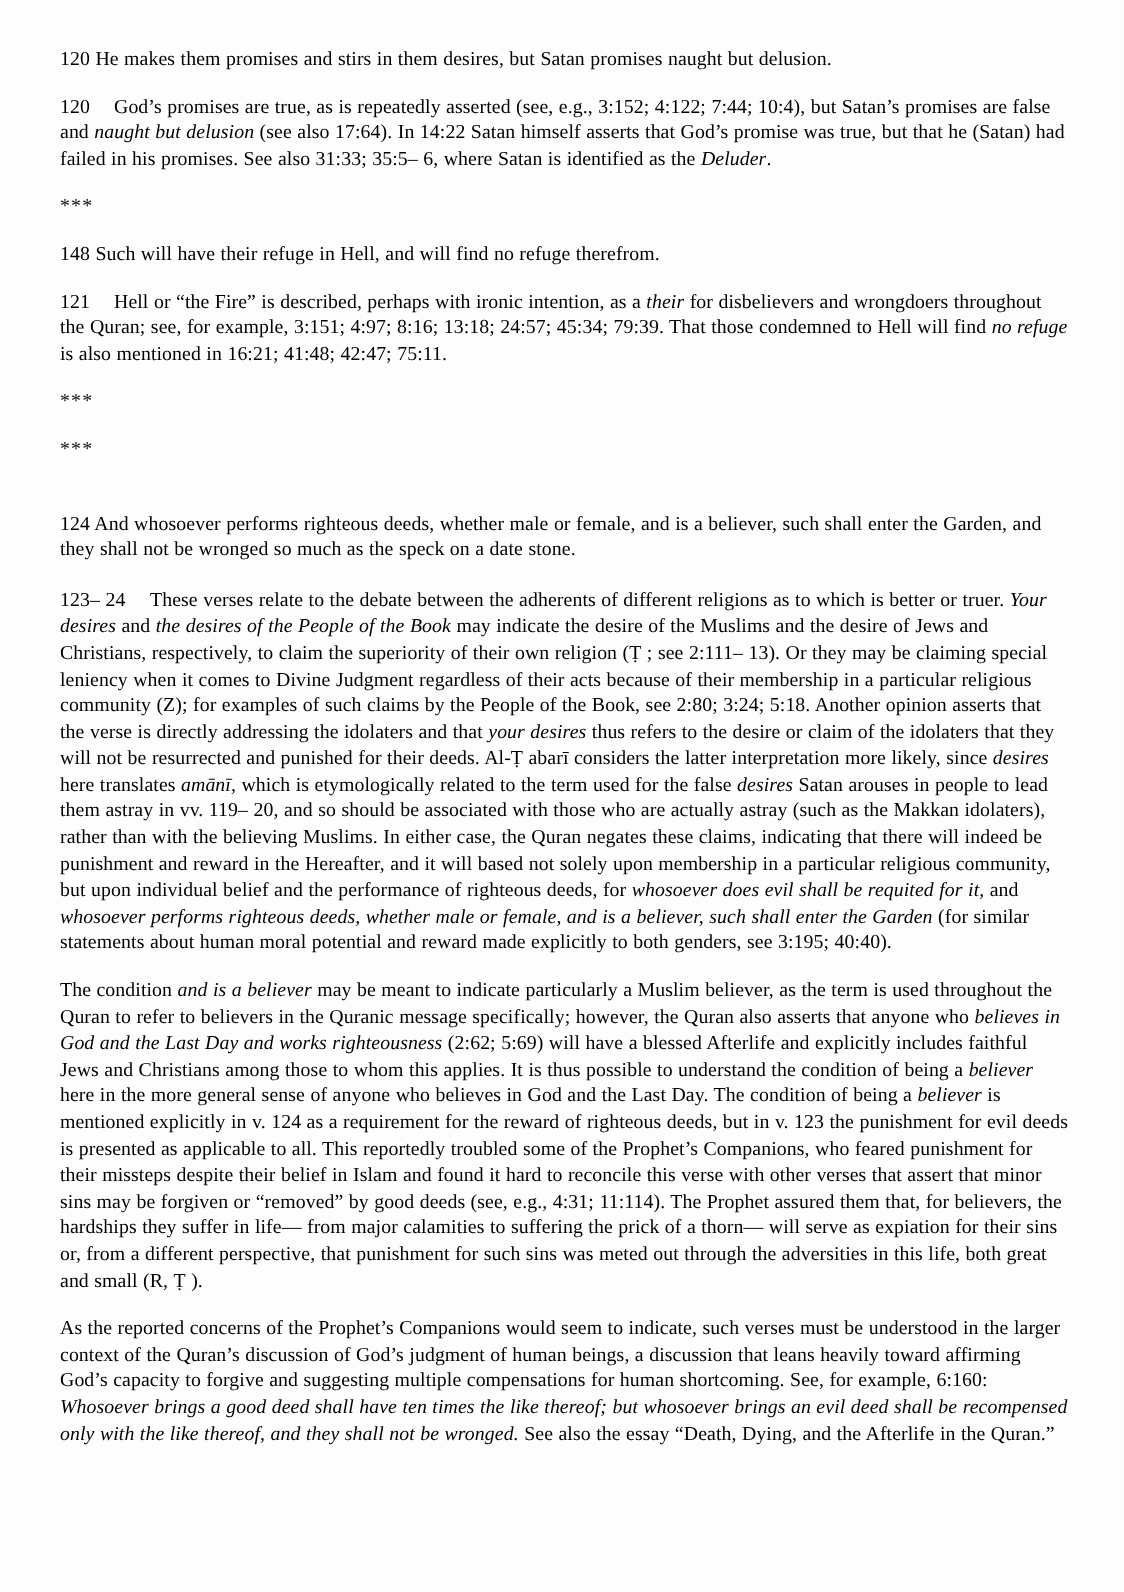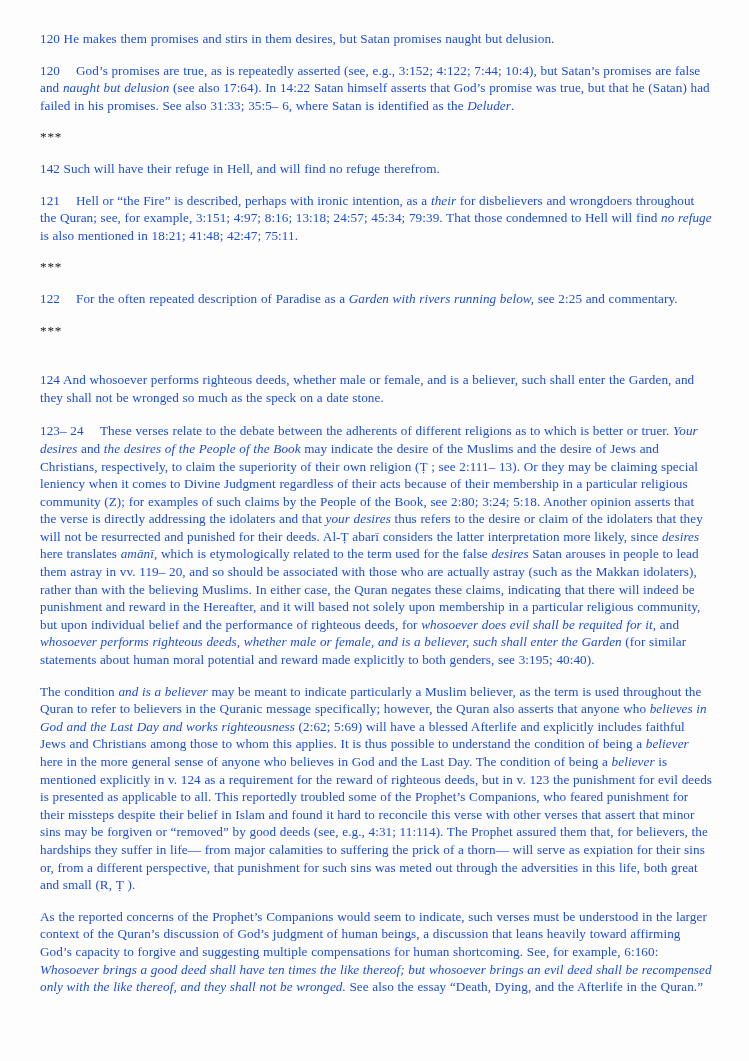--- a/index.html
+++ b/index.html
@@ -31,7 +31,7 @@
     font-size: 13.2px;
     line-height: 17.6px;
     text-align: left;
-    color: #1d4ed8;
+    color: #000000;
     letter-spacing: 0.005em;
     word-spacing: 0.02em;
   }

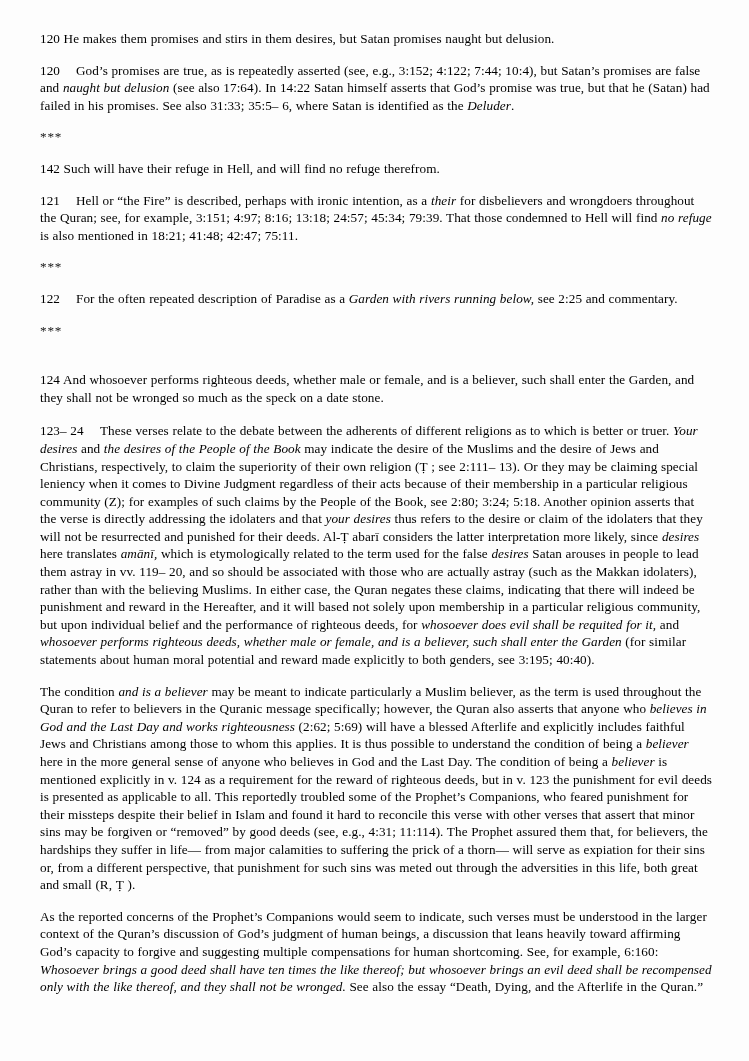--- a/index.html
+++ b/index.html
@@ -69,7 +69,7 @@
 
     <p class="sep">***</p>
 
-    <p class="block verse">142 Such will have their refuge in Hell, and will find no refuge therefrom.</p>
+    <p class="block verse">148 Such will have their refuge in Hell, and will find no refuge therefrom.</p>
 
     <p class="block commentary">
       <span class="cnum">121</span><span>Hell or “the Fire” is described, perhaps with ironic intention, as a </span><i>their</i><span> for disbelievers and wrongdoers throughout the Quran; see, for example, 3:151; 4:97; 8:16; 13:18; 24:57; 45:34; 79:39. That those condemned to Hell will find </span><i>no refuge</i><span> is also mentioned in 18:21; 41:48; 42:47; 75:11.</span>

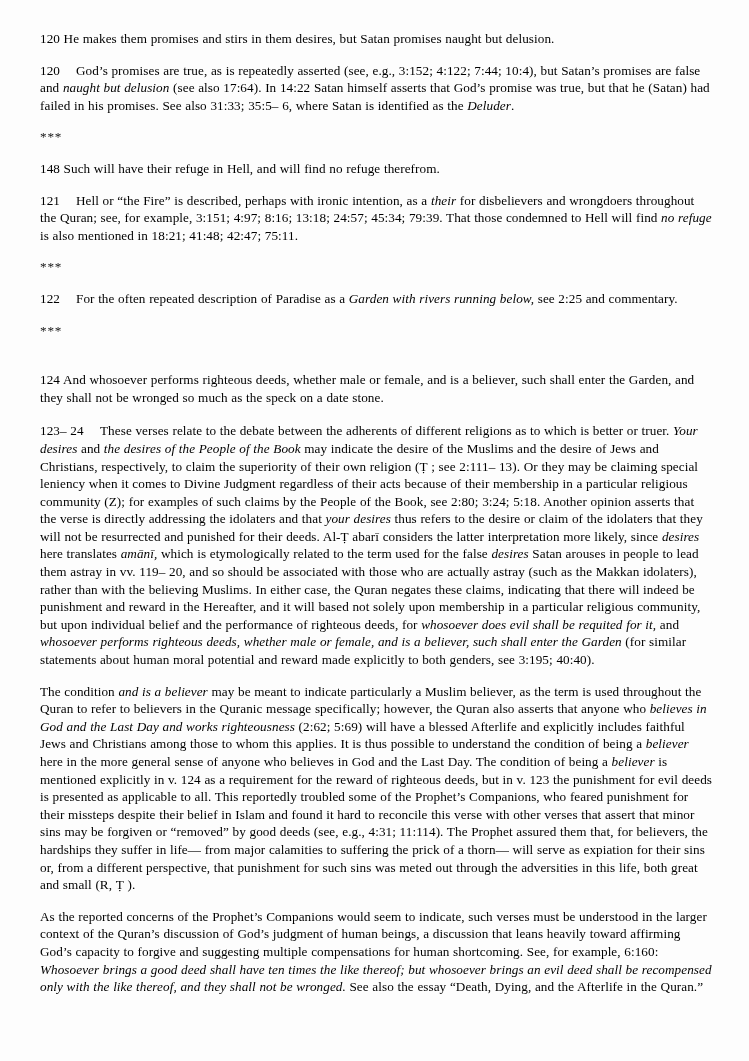--- a/index.html
+++ b/index.html
@@ -72,7 +72,7 @@
     <p class="block verse">148 Such will have their refuge in Hell, and will find no refuge therefrom.</p>
 
     <p class="block commentary">
-      <span class="cnum">121</span><span>Hell or “the Fire” is described, perhaps with ironic intention, as a </span><i>their</i><span> for disbelievers and wrongdoers throughout the Quran; see, for example, 3:151; 4:97; 8:16; 13:18; 24:57; 45:34; 79:39. That those condemned to Hell will find </span><i>no refuge</i><span> is also mentioned in 18:21; 41:48; 42:47; 75:11.</span>
+      <span class="cnum">121</span><span>Hell or “the Fire” is described, perhaps with ironic intention, as a </span><i>their</i><span> for disbelievers and wrongdoers throughout the Quran; see, for example, 3:151; 4:97; 8:16; 13:18; 24:57; 45:34; 79:39. That those condemned to Hell will find </span><i>no refuge</i><span> is also mentioned in 16:21; 41:48; 42:47; 75:11.</span>
     </p>
 
     <p class="sep">***</p>

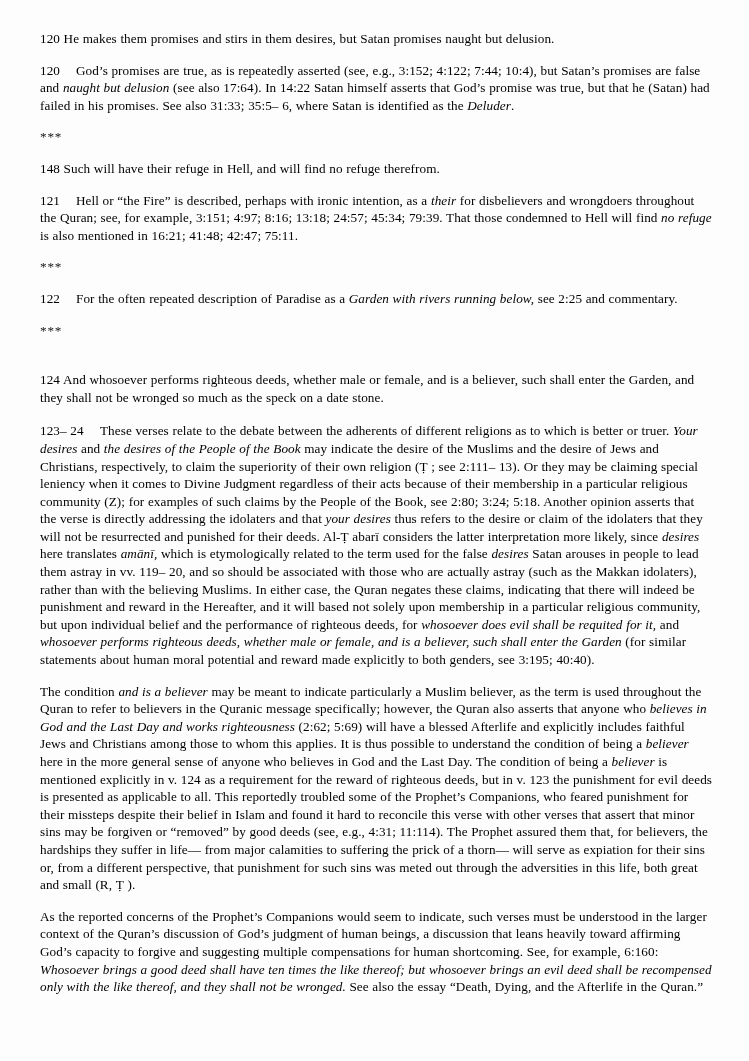--- a/index.html
+++ b/index.html
@@ -78,9 +78,6 @@
     <p class="sep">***</p>
 
 
-    <p class="block commentary">
-      <span class="cnum">122</span><span>For the often repeated description of Paradise as a </span><i>Garden with rivers running below,</i><span> see 2:25 and commentary.</span>
-    </p>
 
     <p class="sep">***</p>
 

